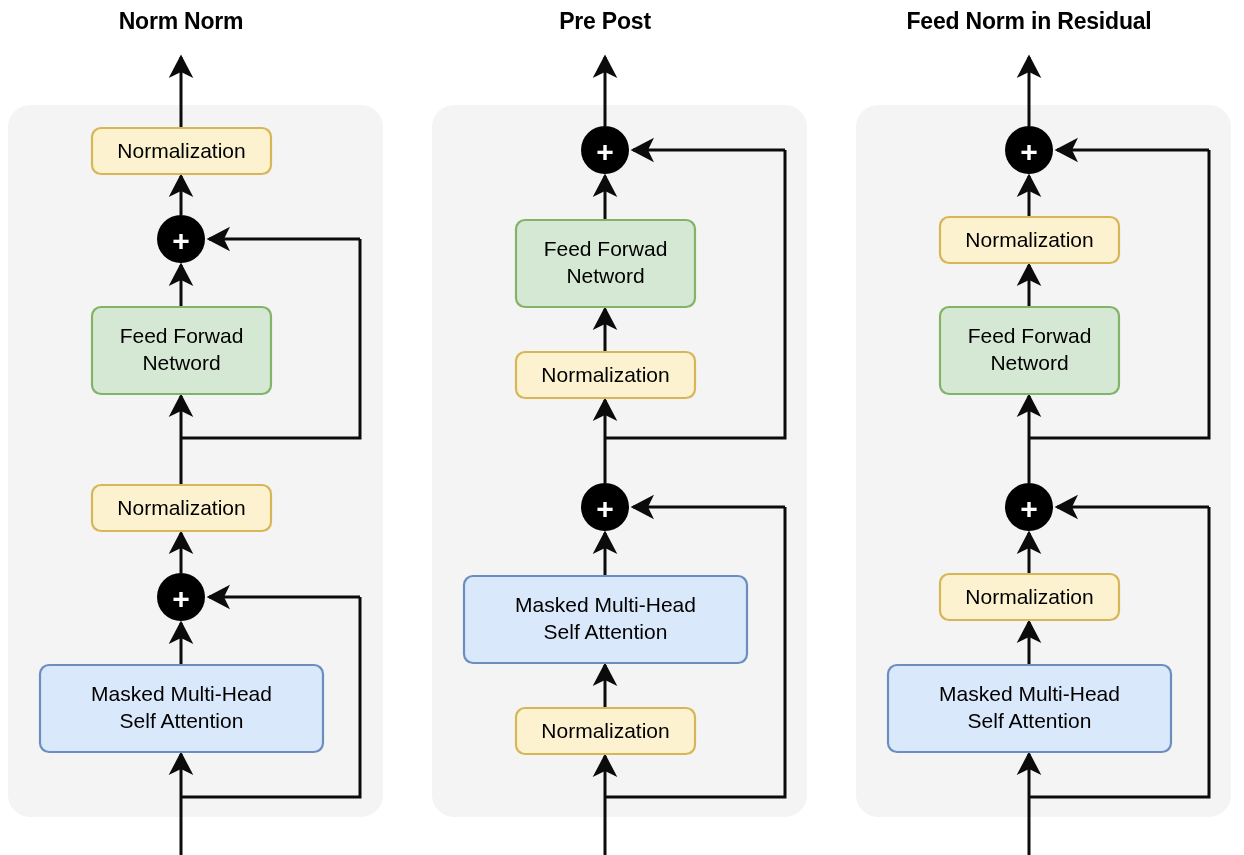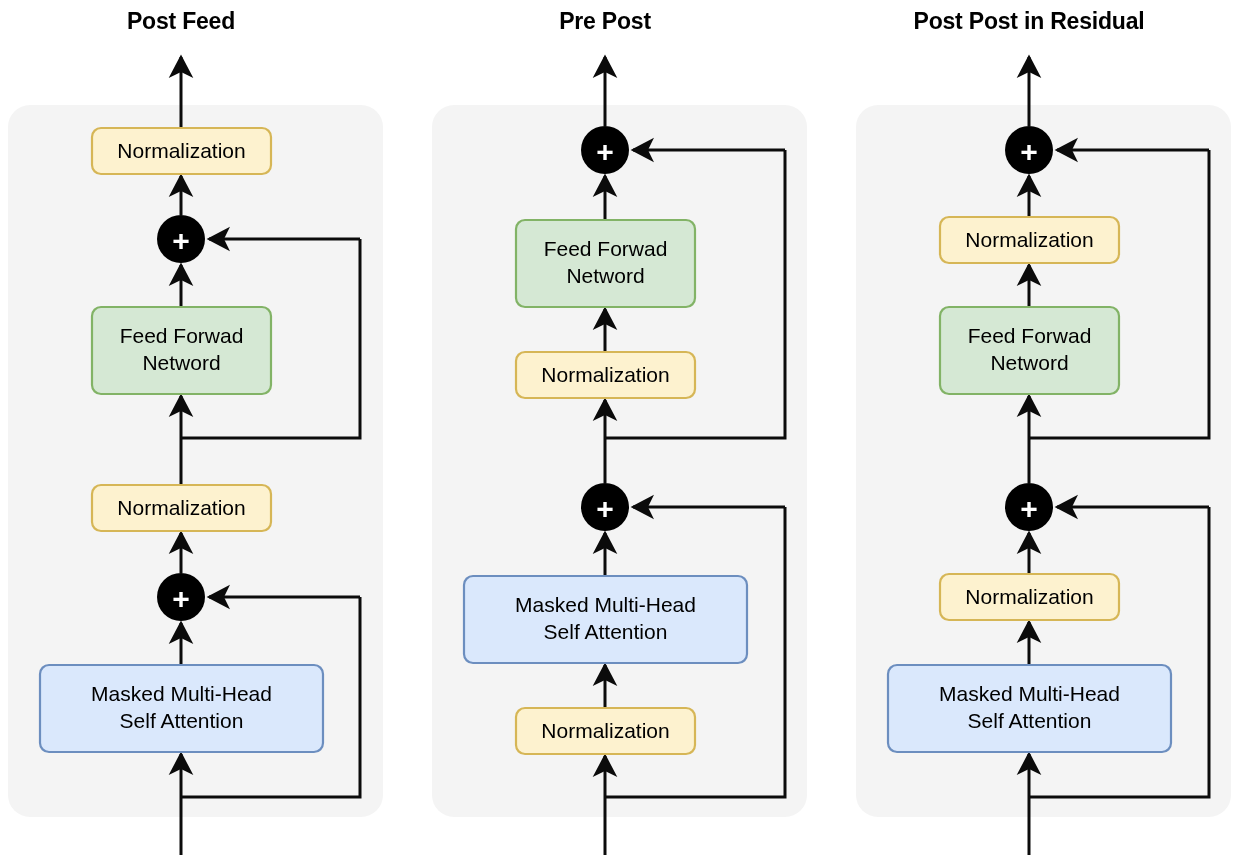--- a/index.html
+++ b/index.html
@@ -179,7 +179,7 @@
       </g>
   </svg>
   <div id="titles-layer">
-      <div class="col-title" style="left: 181px; top: 8px;">Post Feed</div>
+      <div class="col-title" style="left: 181px; top: 8px;">Norm Norm</div>
       <div class="col-title" style="left: 605px; top: 8px;">Pre Post</div>
       <div class="col-title" style="left: 1029px; top: 8px;">Post Post in Residual</div>
     </div>

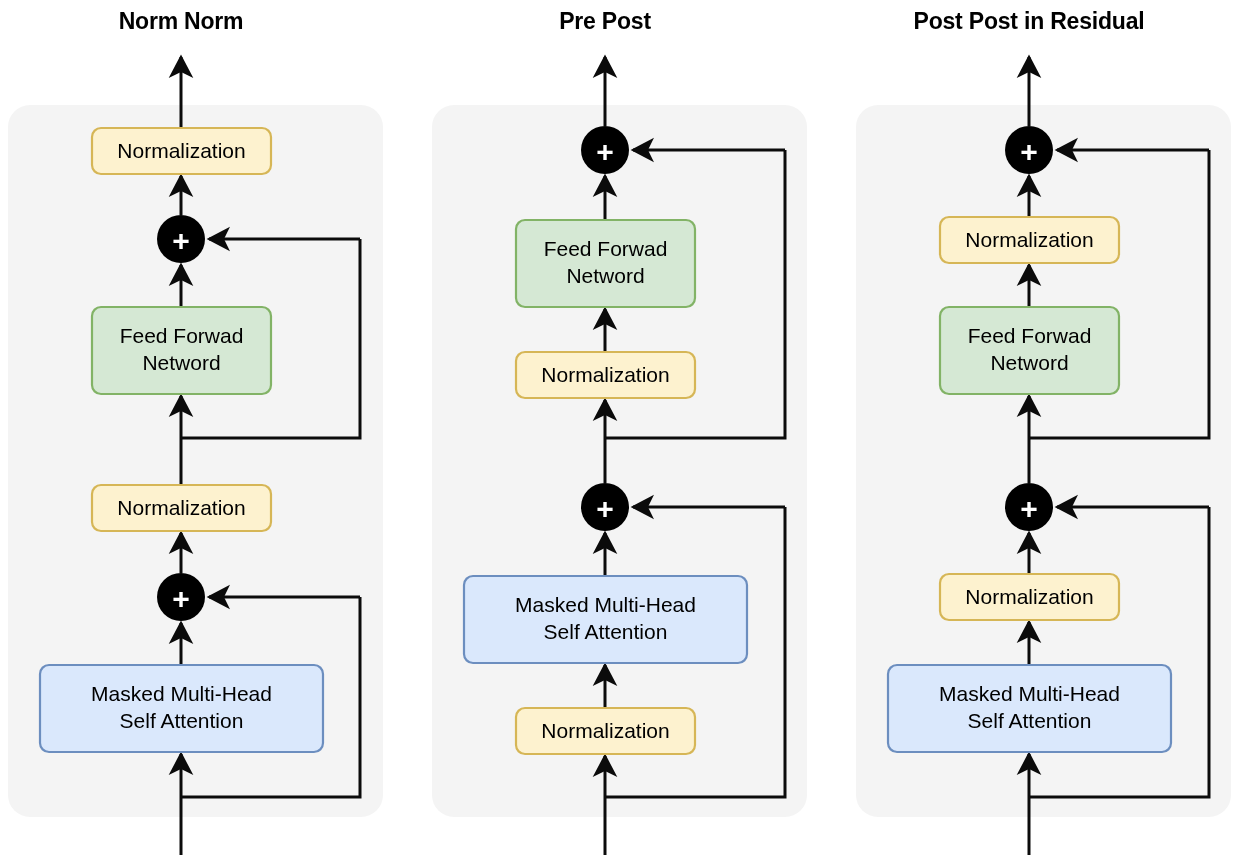--- a/index.html
+++ b/index.html
@@ -181,7 +181,7 @@
   <div id="titles-layer">
       <div class="col-title" style="left: 181px; top: 8px;">Norm Norm</div>
       <div class="col-title" style="left: 605px; top: 8px;">Pre Post</div>
-      <div class="col-title" style="left: 1029px; top: 8px;">Post Post in Residual</div>
+      <div class="col-title" style="left: 1029px; top: 8px;">Feed Norm in Residual</div>
     </div>
 </div>
 

